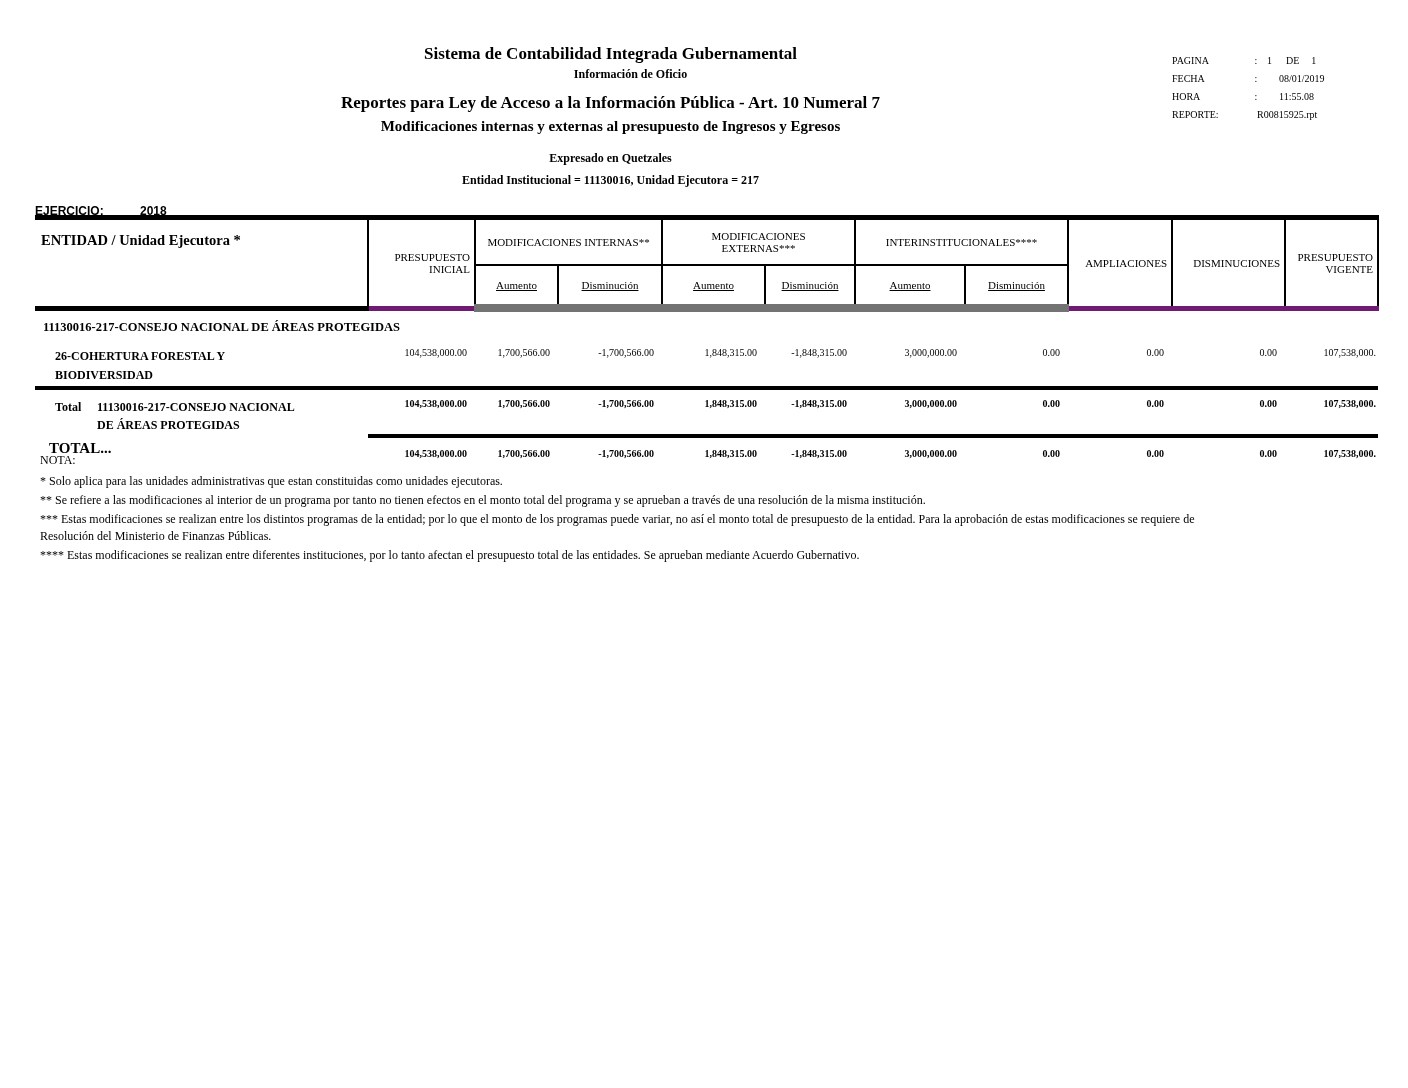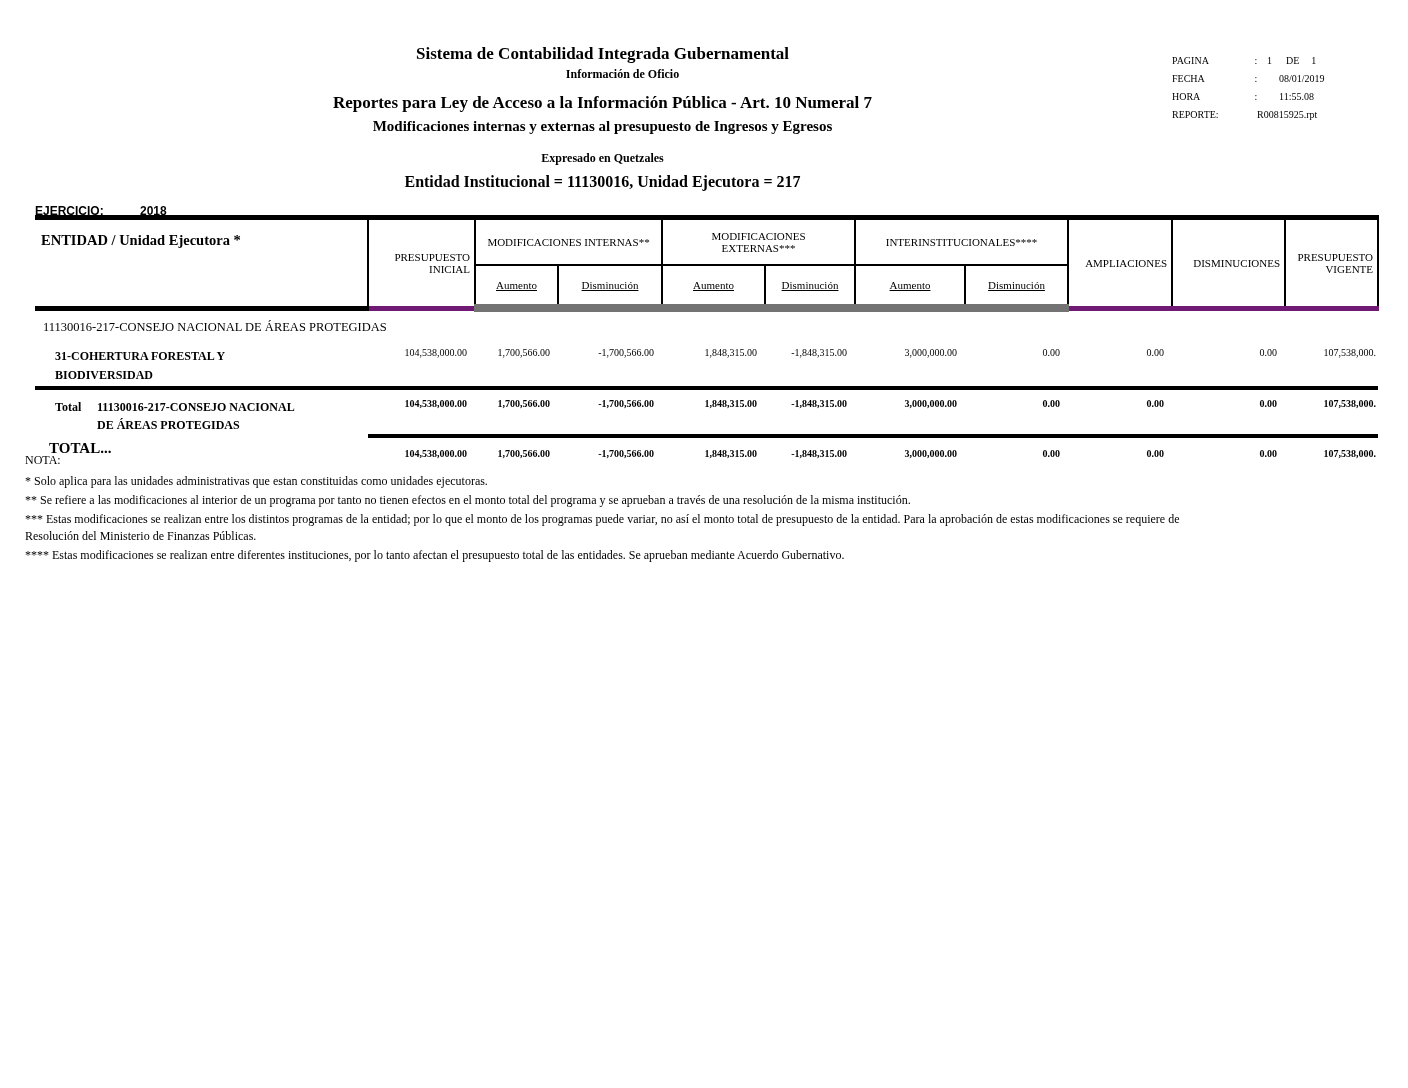--- a/index.html
+++ b/index.html
@@ -7,7 +7,7 @@
         font-family:"Liberation Serif",serif;overflow:hidden;}
 
   
-  .center-head{position:absolute;left:0;top:44px;width:1205px;text-align:center;}
+  .center-head{position:absolute;left:8px;top:44px;width:1205px;text-align:center;}
   .ch-title{font-size:17px;font-weight:bold;}
   .ch-sub{font-size:12px;font-weight:bold;margin-top:3px;padding-left:40px;}
   .ch-l3{font-size:17px;font-weight:bold;margin-top:11px;}

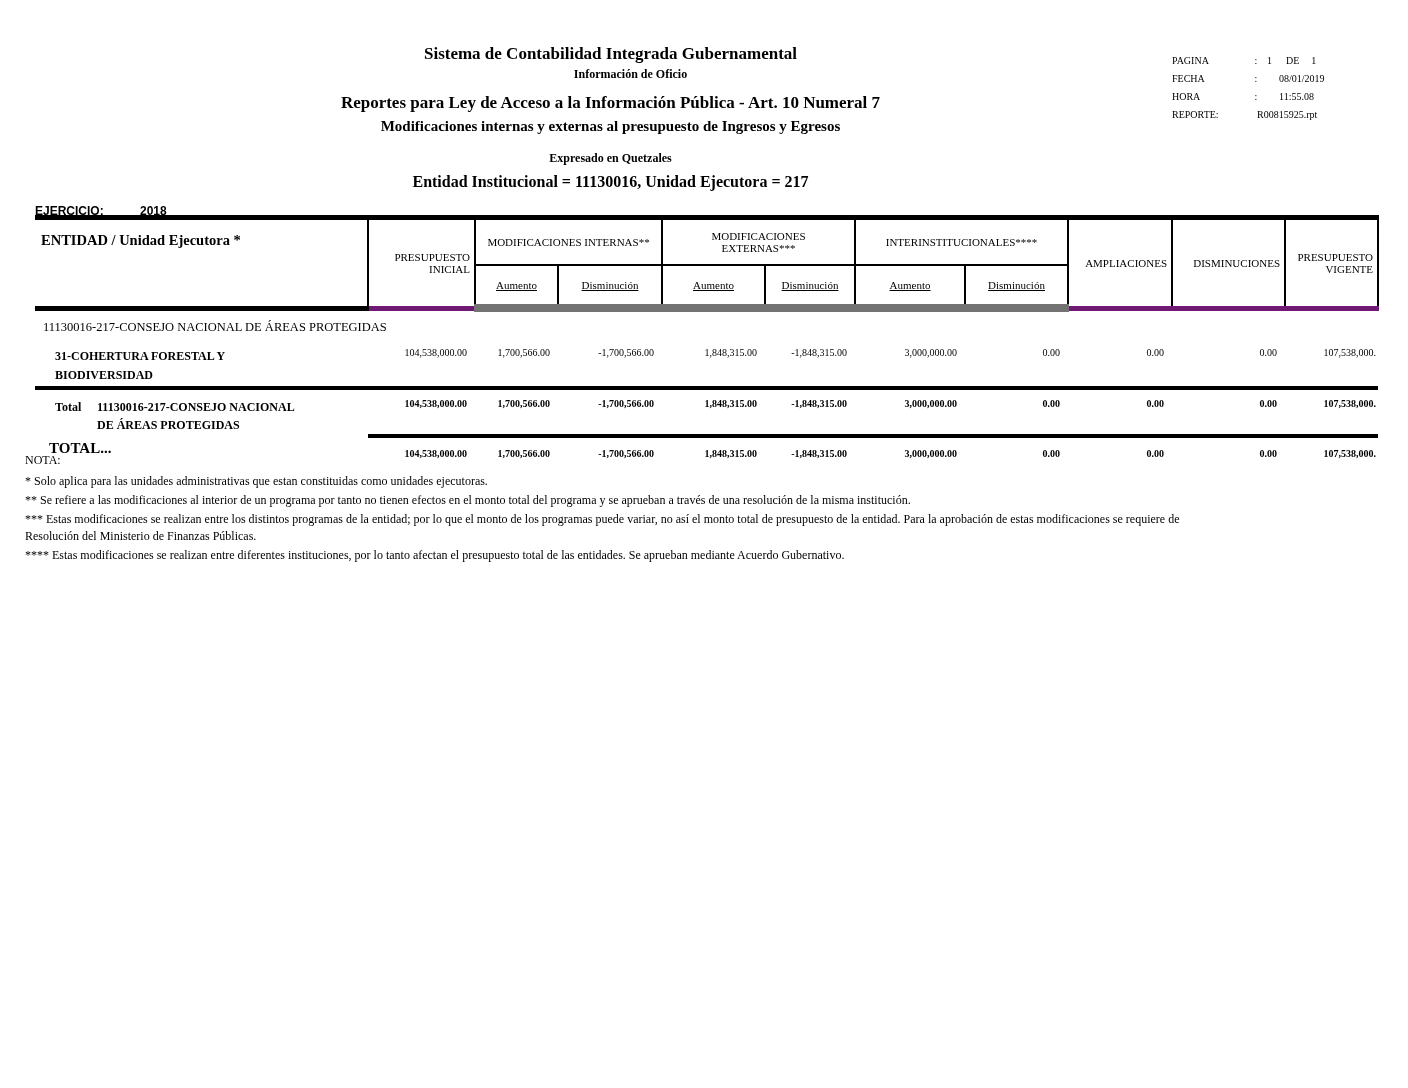--- a/index.html
+++ b/index.html
@@ -15,7 +15,7 @@
   .ch-cur{font-size:12px;font-weight:bold;margin-top:16px;}
   .ch-period{font-size:12px;font-weight:bold;margin-top:9px;}
   .ch-period span{margin:0 8px;}
-  .ch-entity{font-size:16px;font-weight:bold;margin-top:7px;}
+  .ch-entity{font-size:12px;font-weight:bold;margin-top:7px;}
 
   
   .meta{position:absolute;left:1172px;top:55px;width:228px;font-size:10px;font-weight:normal;}

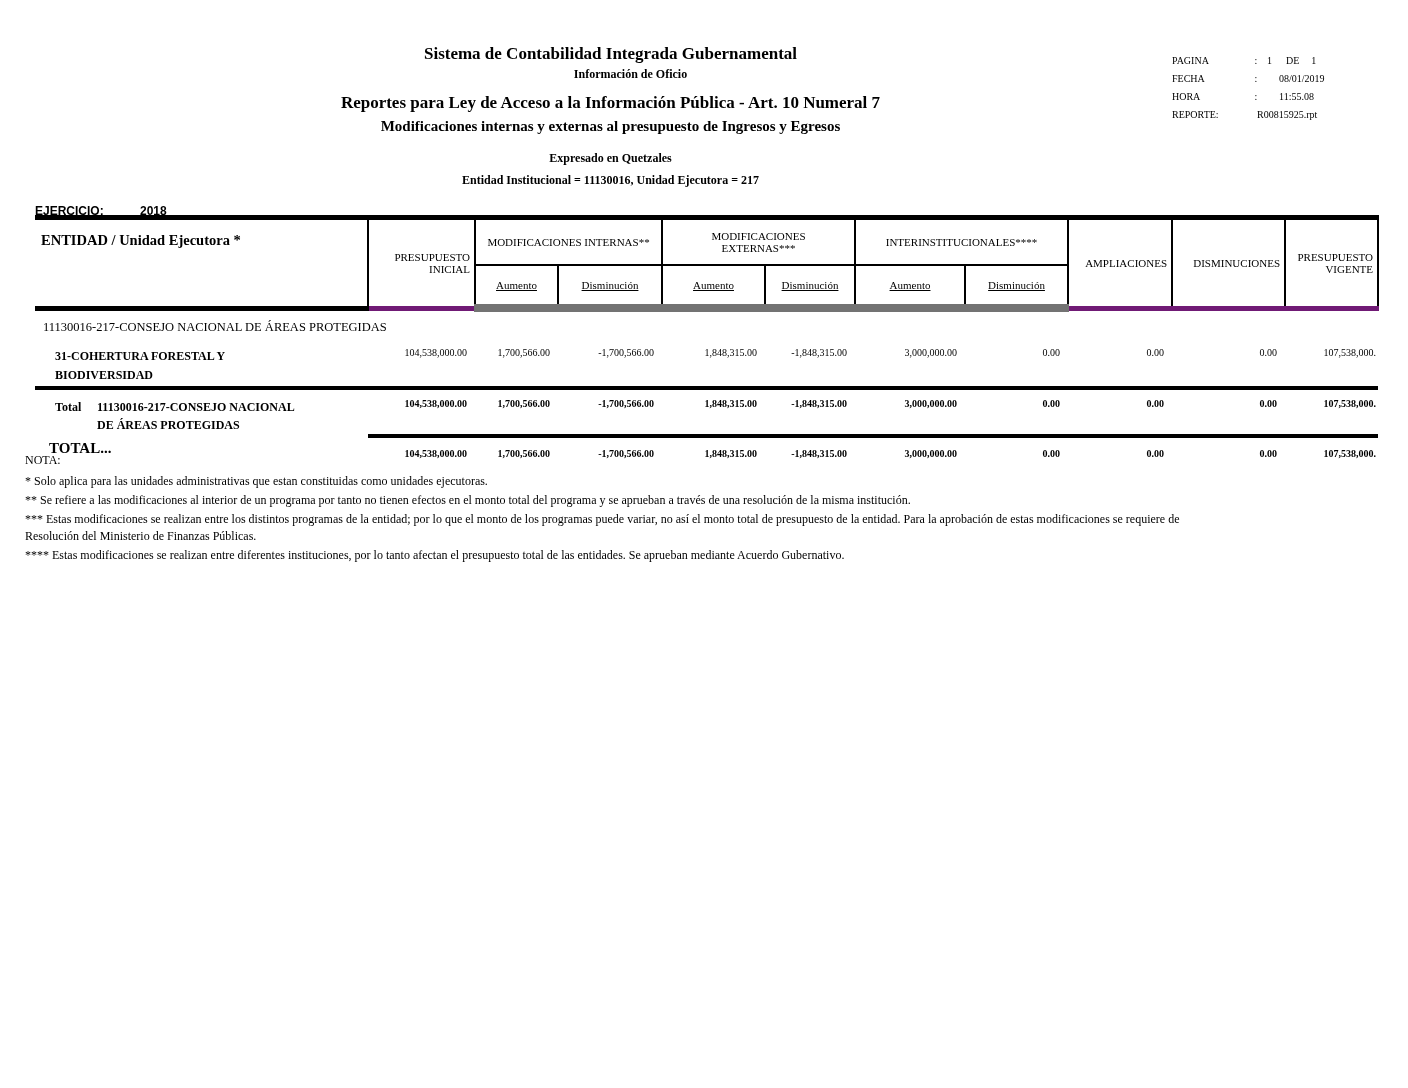--- a/index.html
+++ b/index.html
@@ -49,7 +49,7 @@
   .rpt td{font-size:10px;text-align:right;vertical-align:top;padding:2px 8px 2px 2px;}
   td.lbl{text-align:left;font-weight:bold;font-size:12px;padding-left:20px;}
   td.vig{padding-right:2px;}
-  tr.section-row td{text-align:left;font-weight:normal;font-size:12.5px;
+  tr.section-row td{text-align:left;font-weight:bold;font-size:12.5px;
         padding:8px 0 4px 8px;}
   tr.data-row td{padding-top:8px;}
   tr.data-row td.lbl{line-height:1.55;}

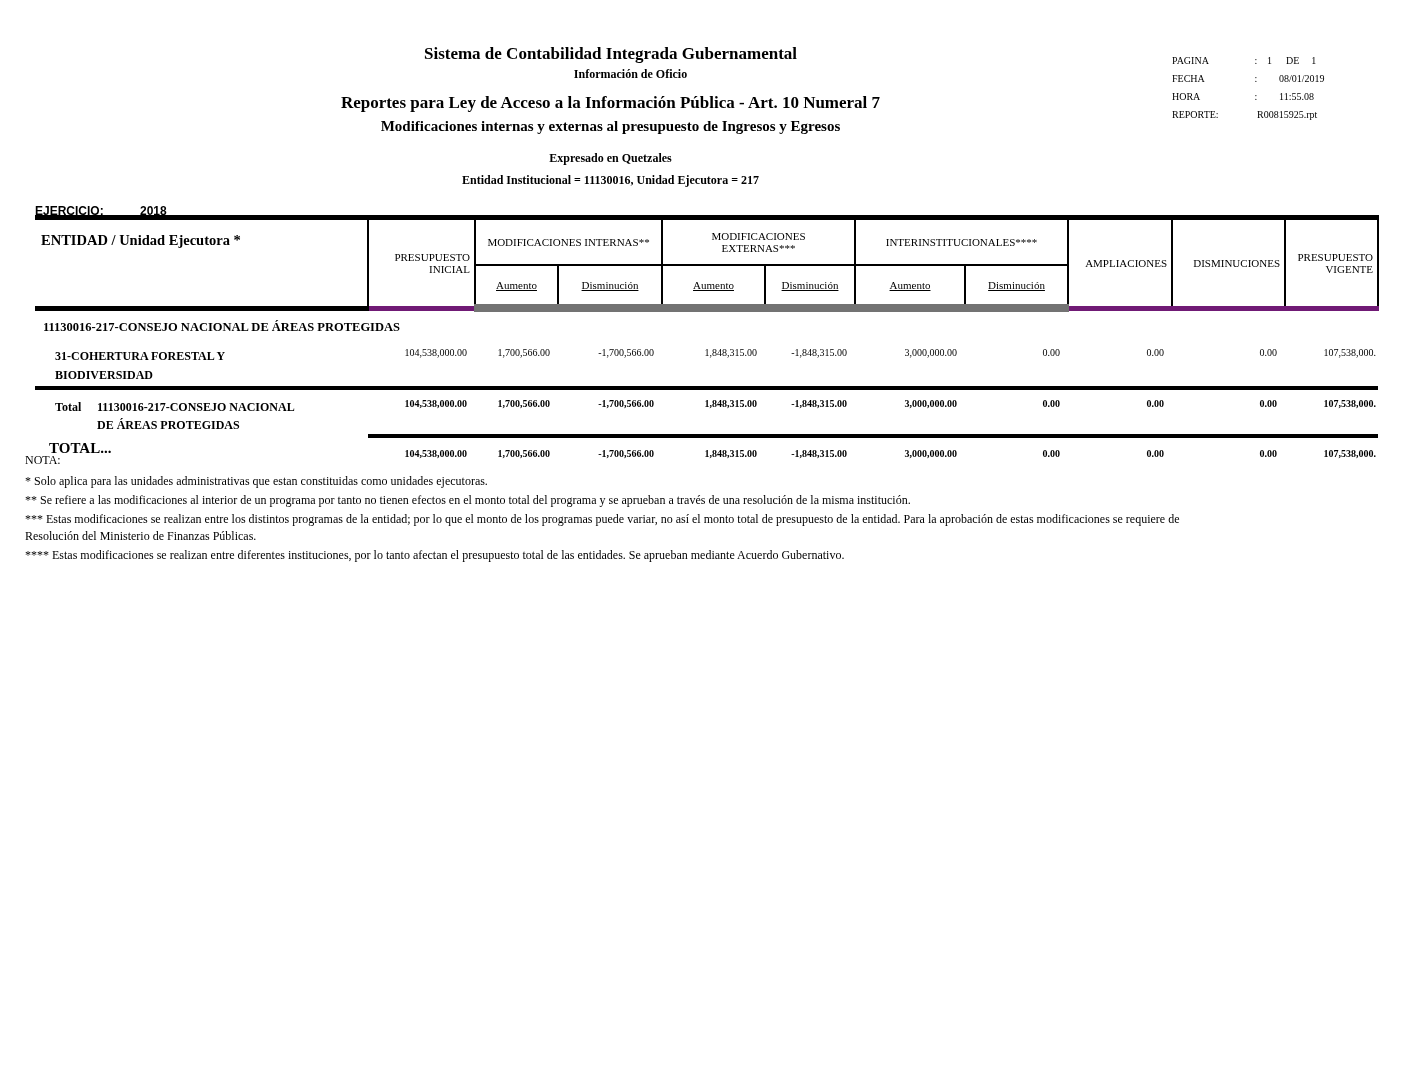--- a/index.html
+++ b/index.html
@@ -148,7 +148,7 @@
       </tr>
       <tr class="data-row">
         <td class="lbl">
-          <div>31-COHERTURA FORESTAL Y</div>
+          <div>26-COHERTURA FORESTAL Y</div>
           <div>BIODIVERSIDAD</div>
         </td>
         <td>104,538,000.00</td>

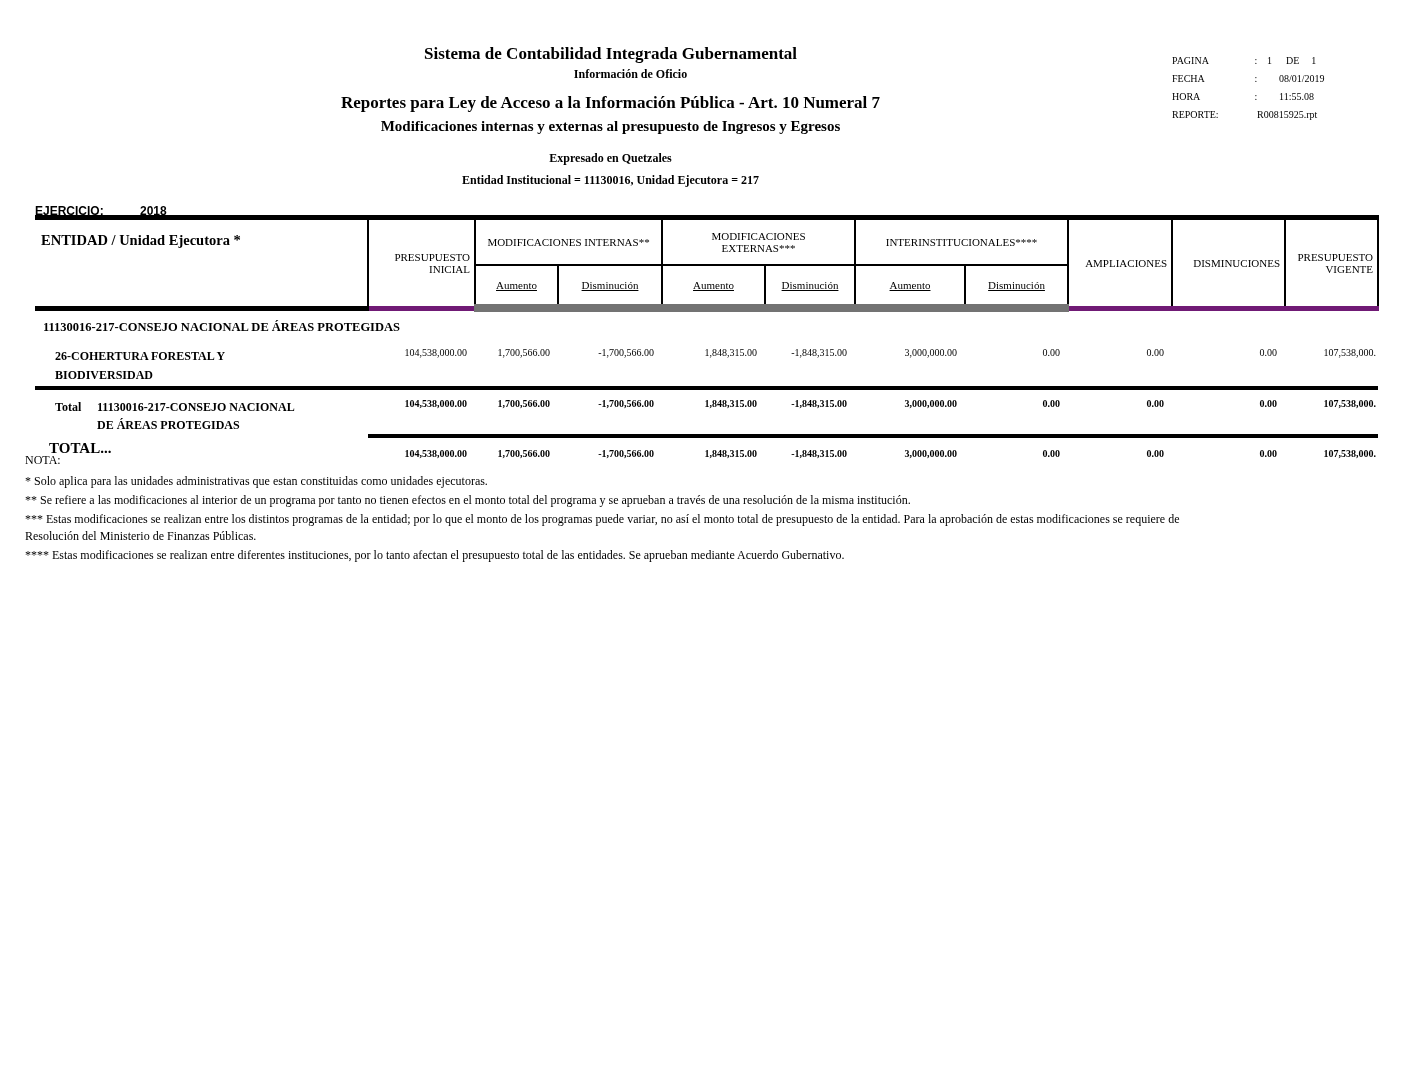--- a/index.html
+++ b/index.html
@@ -61,7 +61,7 @@
   tr.grand-row td.lbl{border-top:none;font-size:15px;padding-left:14px;padding-top:4px;}
 
   
-  .notes{position:absolute;left:25px;top:452px;width:1165px;font-size:12px;line-height:1.42;}
+  .notes{position:absolute;left:40px;top:452px;width:1165px;font-size:12px;line-height:1.42;}
   .notes-title{margin-bottom:4px;}
   .note-item{margin-bottom:2px;}
 </style>

